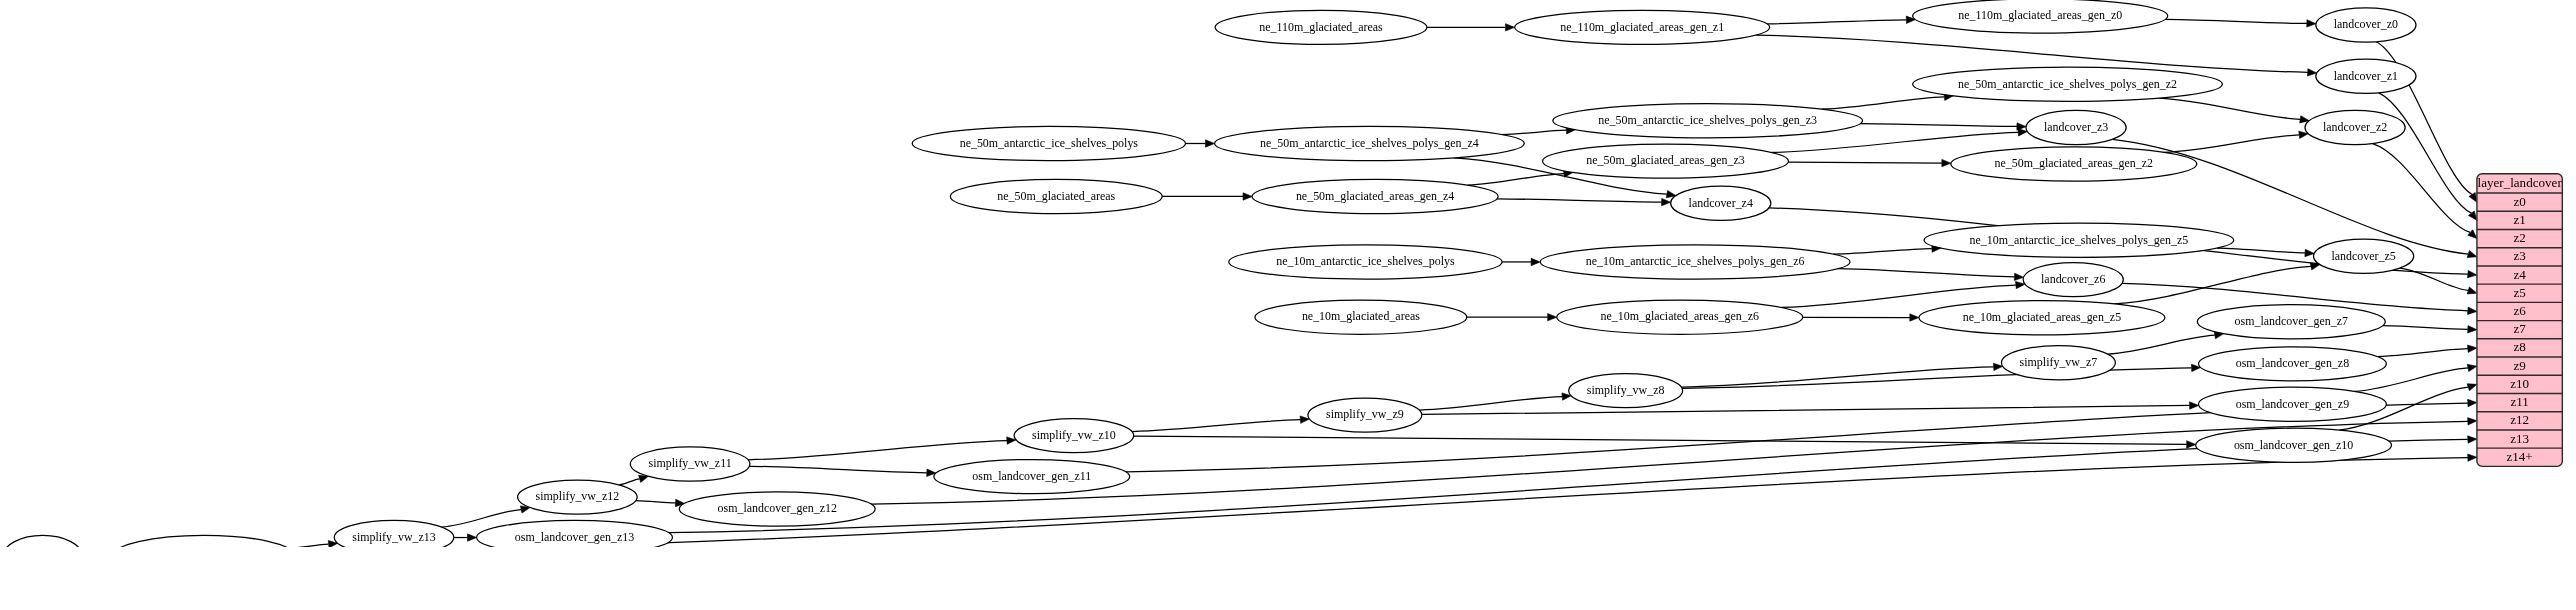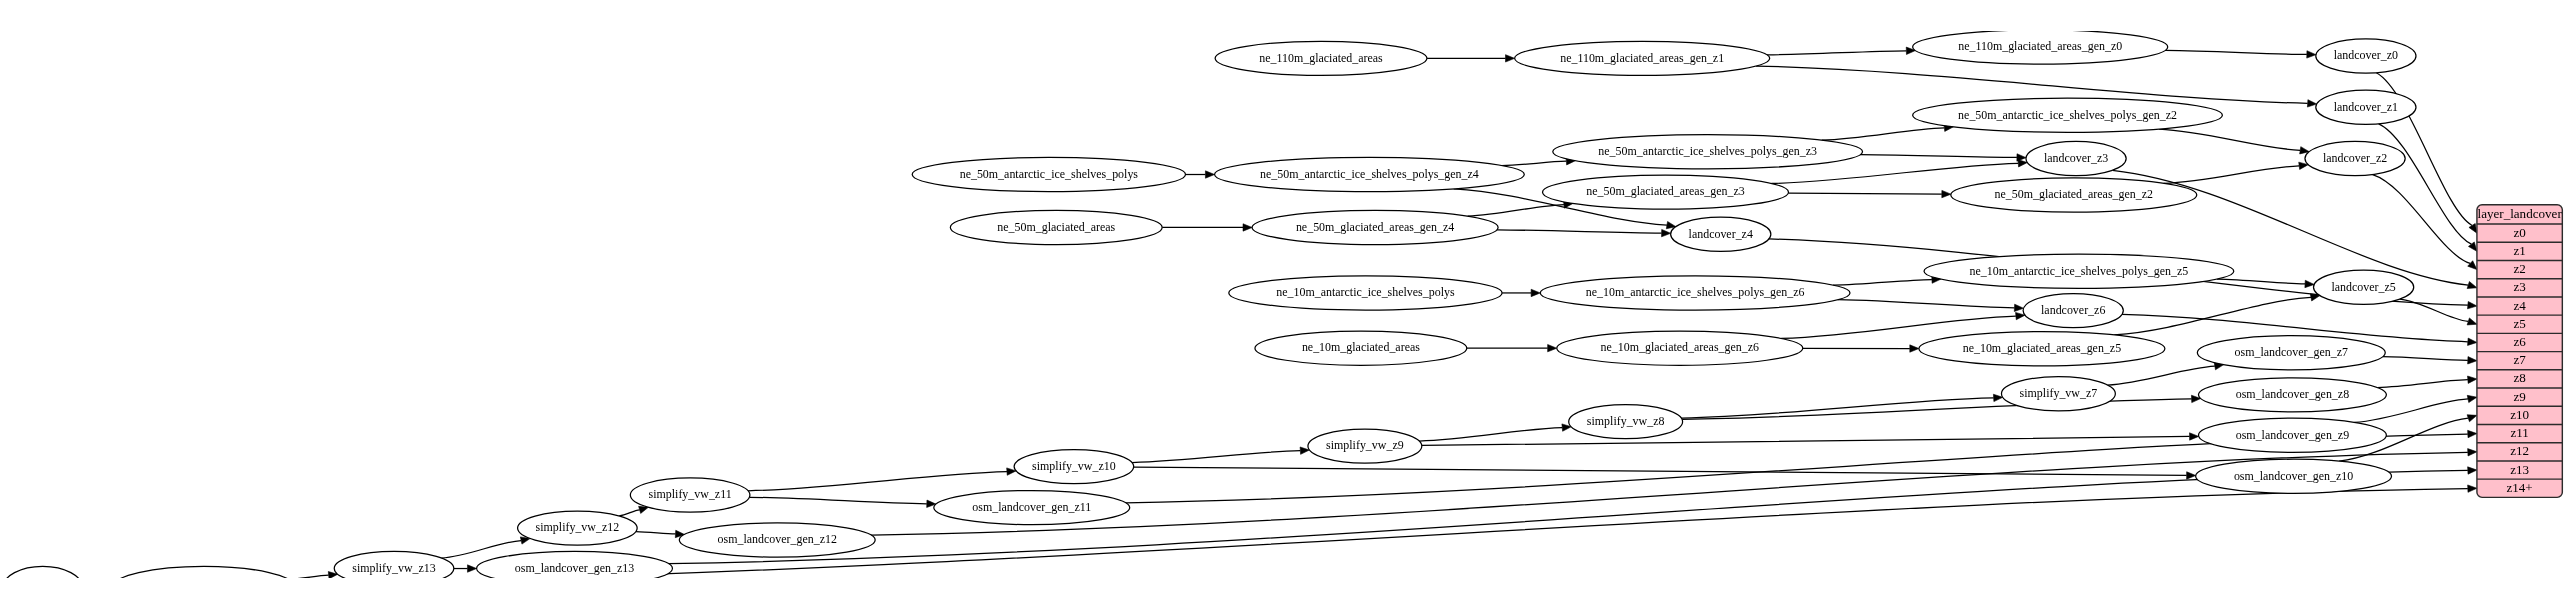--- a/index.html
+++ b/index.html
@@ -4,7 +4,7 @@
 <style>
   html,body{margin:0;padding:0;background:#ffffff;}
   #root{position:relative;width:2576px;height:547px;background:#ffffff;
-        font-family:"Liberation Serif","DejaVu Serif",serif;overflow:hidden;margin-top:31px;}
+        font-family:"Liberation Serif","DejaVu Serif",serif;overflow:hidden;}
   svg#graph{position:absolute;left:0;top:0;width:2576px;height:611px;}
   .node-ellipse{fill:#ffffff;stroke:#000000;stroke-width:2.2;}
   .node-label{font-family:"Liberation Serif","DejaVu Serif",serif;

